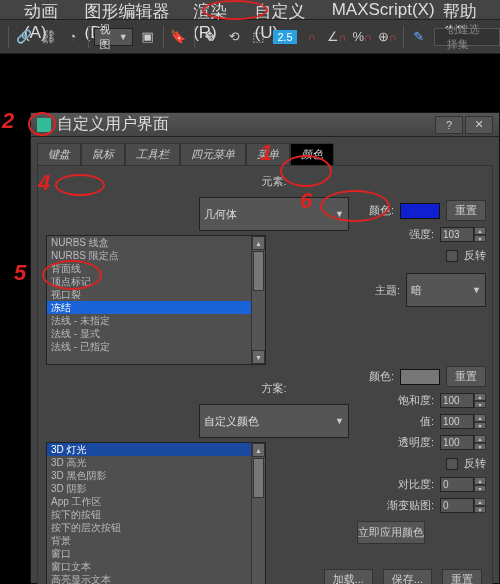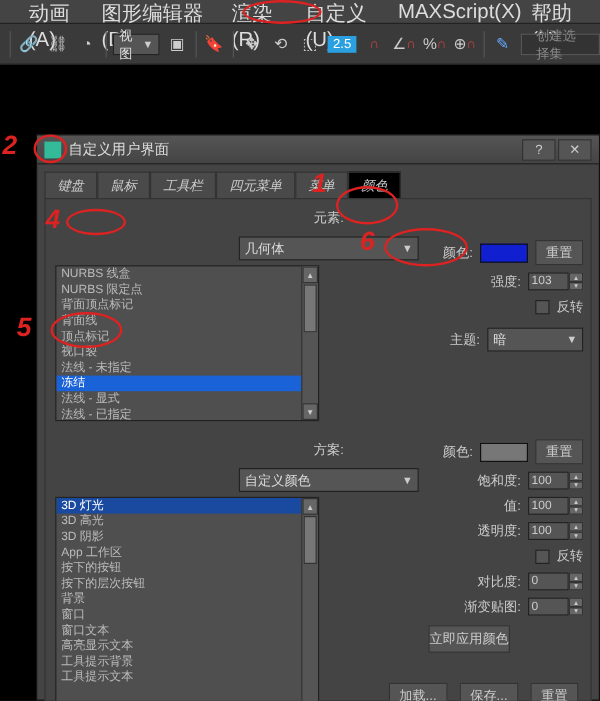--- a/index.html
+++ b/index.html
@@ -19,7 +19,7 @@
   .dialog { position: absolute; left: 30px; top: 112px; width: 470px; height: 472px; background: #444; border: 1px solid #111; }
   .titlebar { height: 24px; background: linear-gradient(#555,#444); display: flex; align-items: center; padding: 0 6px; border-bottom: 1px solid #222; }
   .titlebar .logo { width: 14px; height: 14px; background: #3b9; margin-right: 6px; }
-  .titlebar .title { color: #ddd; font-size: 12px; flex: 1; font-family: Liberation Serif, serif; }
+  .titlebar .title { color: #ddd; font-size: 16px; flex: 1; font-family: Liberation Serif, serif; }
   .titlebar .winbtn { width: 28px; height: 18px; background: #555; border: 1px solid #333; color: #ccc; font-size: 11px; display: flex; align-items: center; justify-content: center; margin-left: 2px; cursor: pointer; }
 
   .tabs { display: flex; padding: 6px 6px 0 6px; gap: 0; }

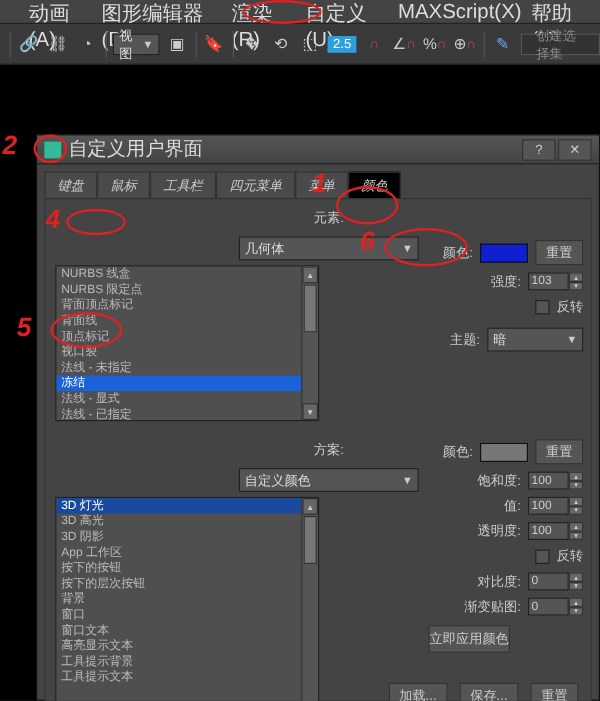--- a/index.html
+++ b/index.html
@@ -30,7 +30,7 @@
 
   .row { display: flex; align-items: center; margin-bottom: 4px; flex-direction: column; }
   .lbl { color: #ccc; font-size: 11px; }
-  .field-dropdown { background: #555; border: 1px solid #222; color: #ddd; font-size: 11px; height: 20px; padding: 0 4px; display: flex; align-items: center; justify-content: space-between; cursor: pointer; }
+  .field-dropdown { background: #555; border: 1px solid #222; color: #ddd; font-size: 11px; height: 34px; padding: 0 4px; display: flex; align-items: center; justify-content: space-between; cursor: pointer; }
   .caret { font-size: 9px; color: #ccc; }
 
   .listbox { background: #4f4f4f; border: 1px solid #222; height: 130px; width: 220px; overflow: hidden; position: relative; }

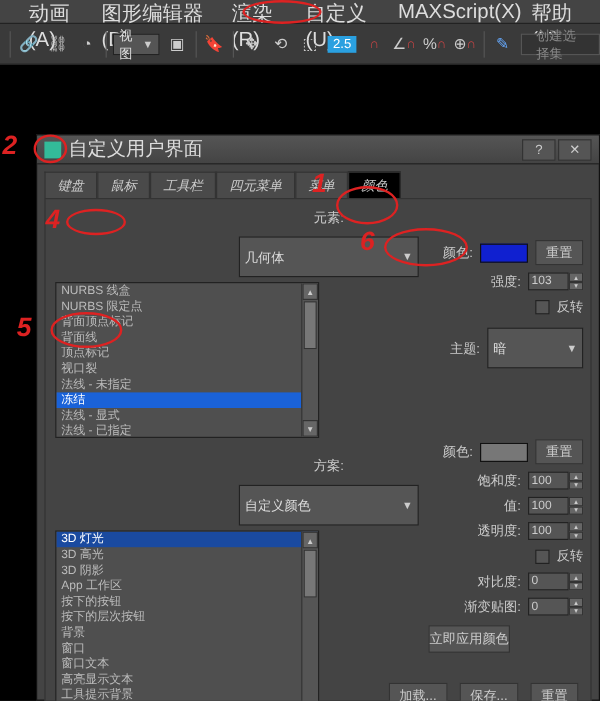--- a/index.html
+++ b/index.html
@@ -131,7 +131,6 @@
     <div class="listbox" style="margin-top:4px">
       <div class="item">NURBS 线盒</div>
       <div class="item">NURBS 限定点</div>
-      <div class="item">背面顶点标记</div>
       <div class="item">背面线</div>
       <div class="item">顶点标记</div>
       <div class="item">视口裂</div>

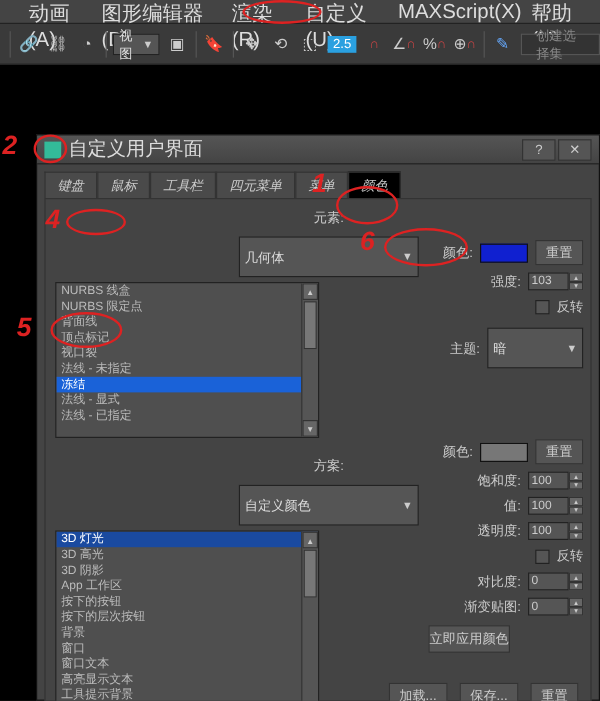--- a/index.html
+++ b/index.html
@@ -134,8 +134,8 @@
       <div class="item">背面线</div>
       <div class="item">顶点标记</div>
       <div class="item">视口裂</div>
+      <div class="item selected">冻结</div>
       <div class="item">法线 - 未指定</div>
-      <div class="item selected">冻结</div>
       <div class="item">法线 - 显式</div>
       <div class="item">法线 - 已指定</div>
 

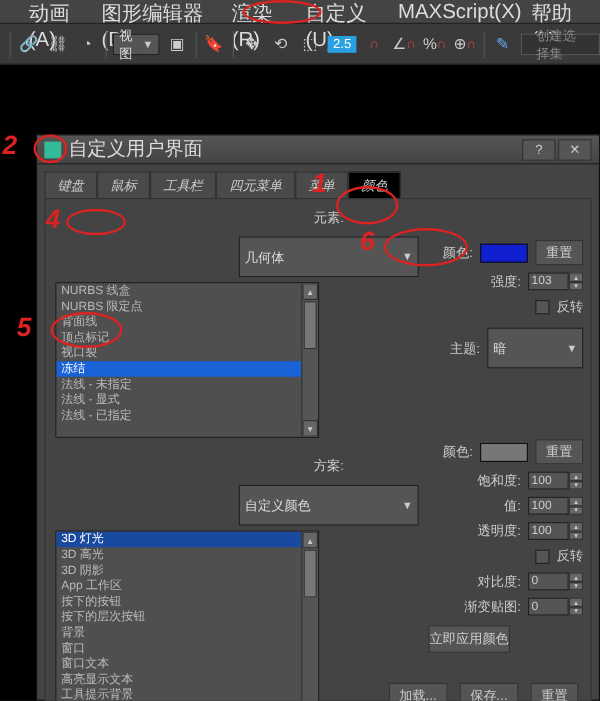--- a/index.html
+++ b/index.html
@@ -186,6 +186,7 @@
     <div class="listbox small" style="margin-top:4px">
       <div class="item first">3D 灯光</div>
       <div class="item">3D 高光</div>
+      <div class="item">3D 黑色阴影</div>
       <div class="item">3D 阴影</div>
       <div class="item">App 工作区</div>
       <div class="item">按下的按钮</div>

